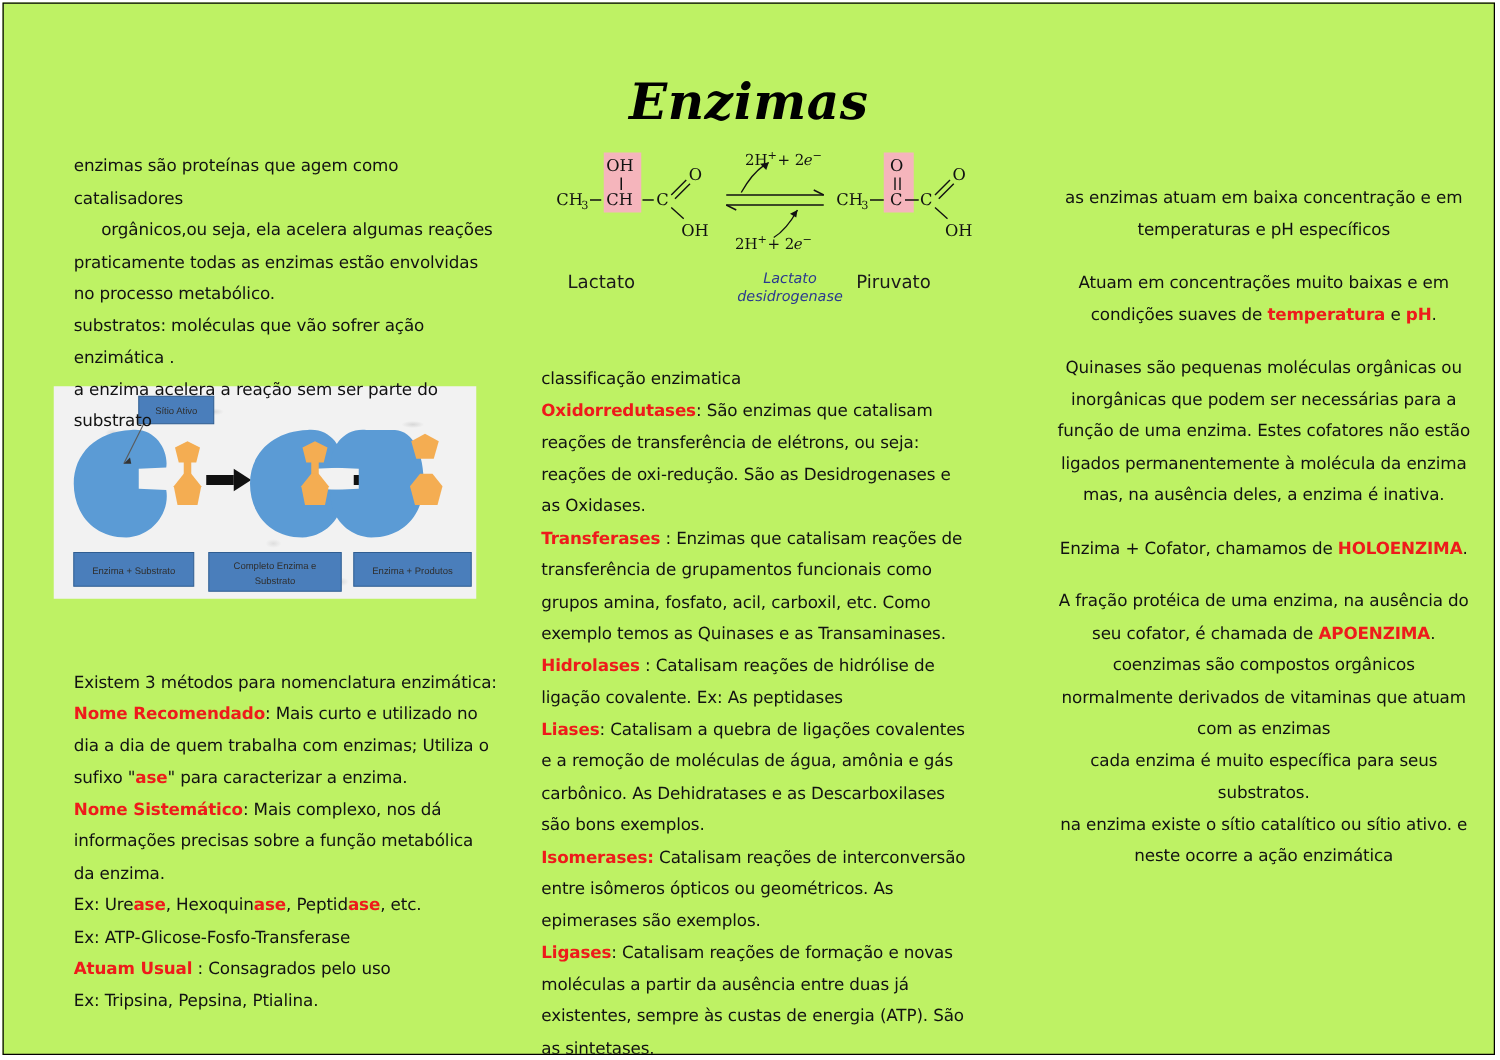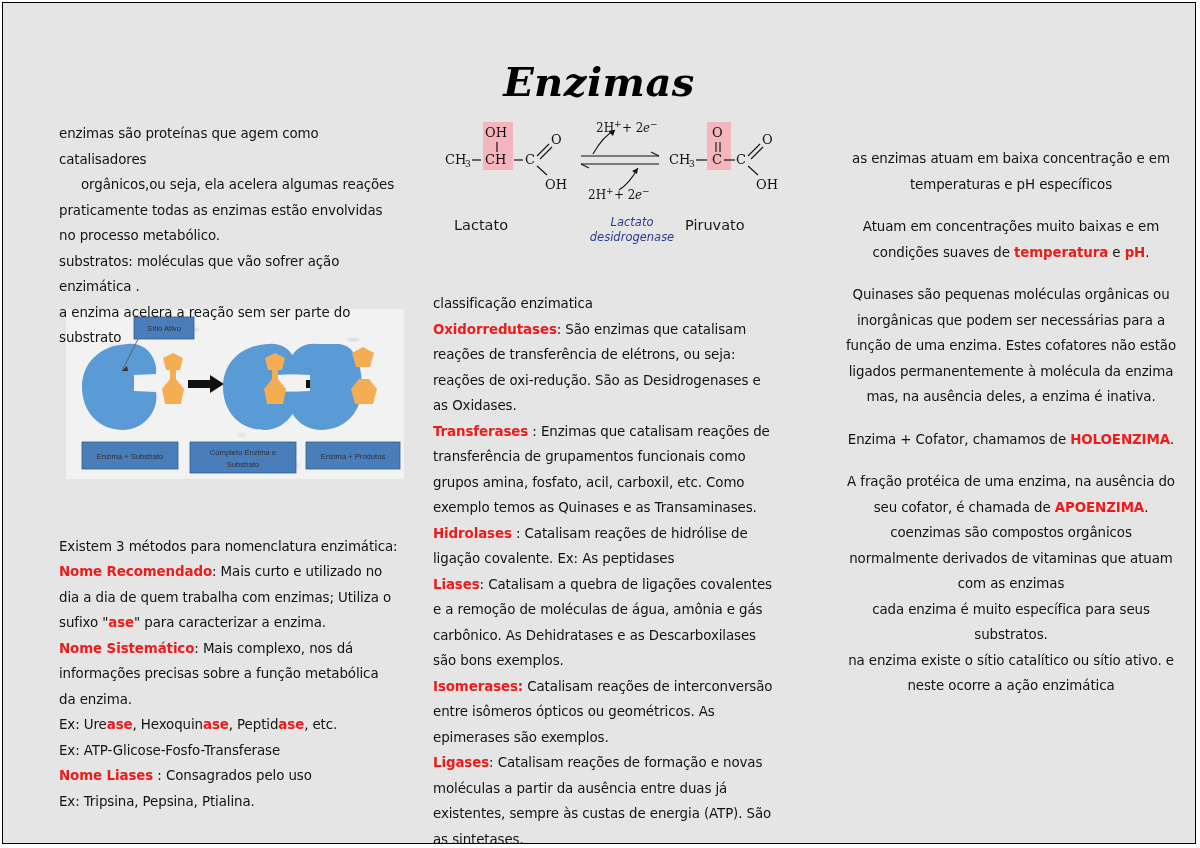--- a/index.html
+++ b/index.html
@@ -17,7 +17,7 @@
     left: 2px; top: 2px;
     width: 1194px; height: 842px;
     border: 1px solid #000000;
-    background: #e5e5e5;
+    background: #bef264;
     box-sizing: border-box;
     overflow: hidden;
   }

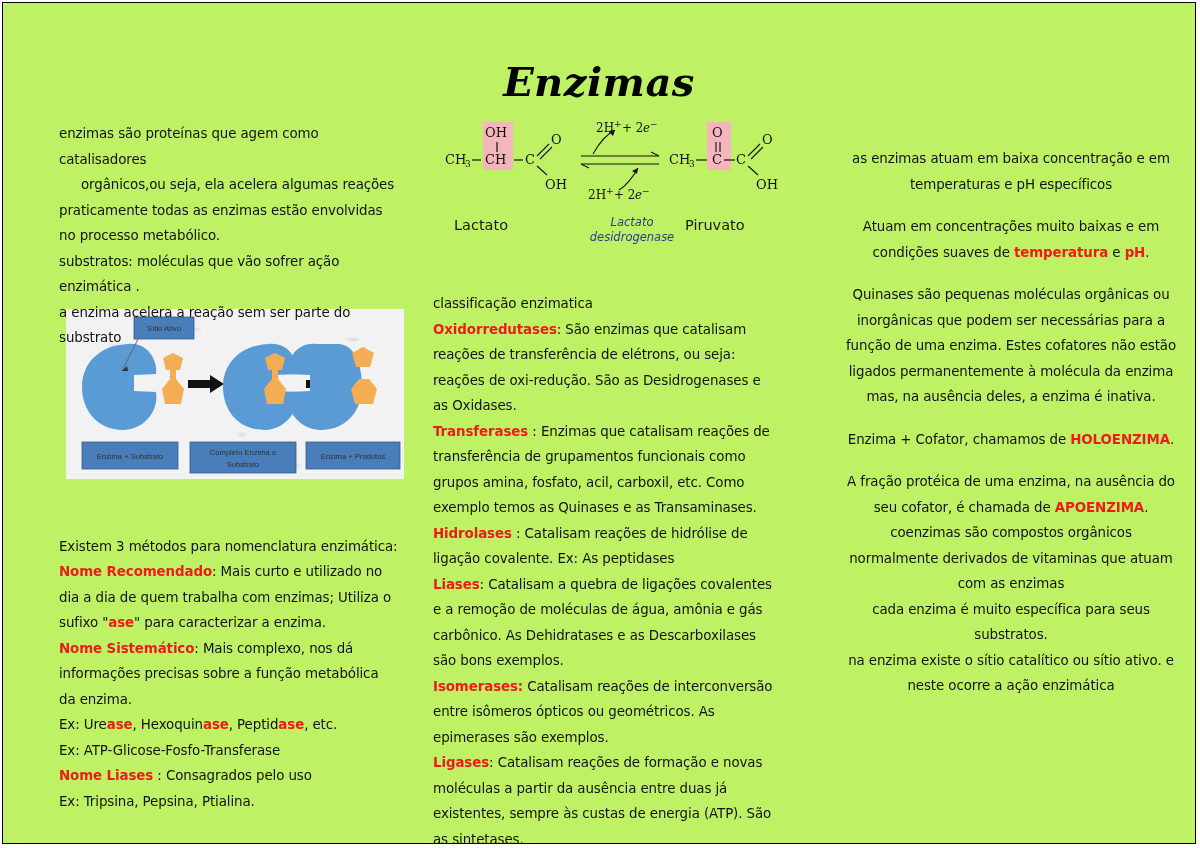--- a/index.html
+++ b/index.html
@@ -82,7 +82,7 @@
   
   #enzyme-fig {
     position: absolute;
-    left: 63px; top: 306px;
+    left: 40px; top: 306px;
     width: 338px; height: 170px;
     background:
       radial-gradient(ellipse 9px 5px at 14% 22%, #dcdcdc 0%, rgba(220,220,220,0) 70%),

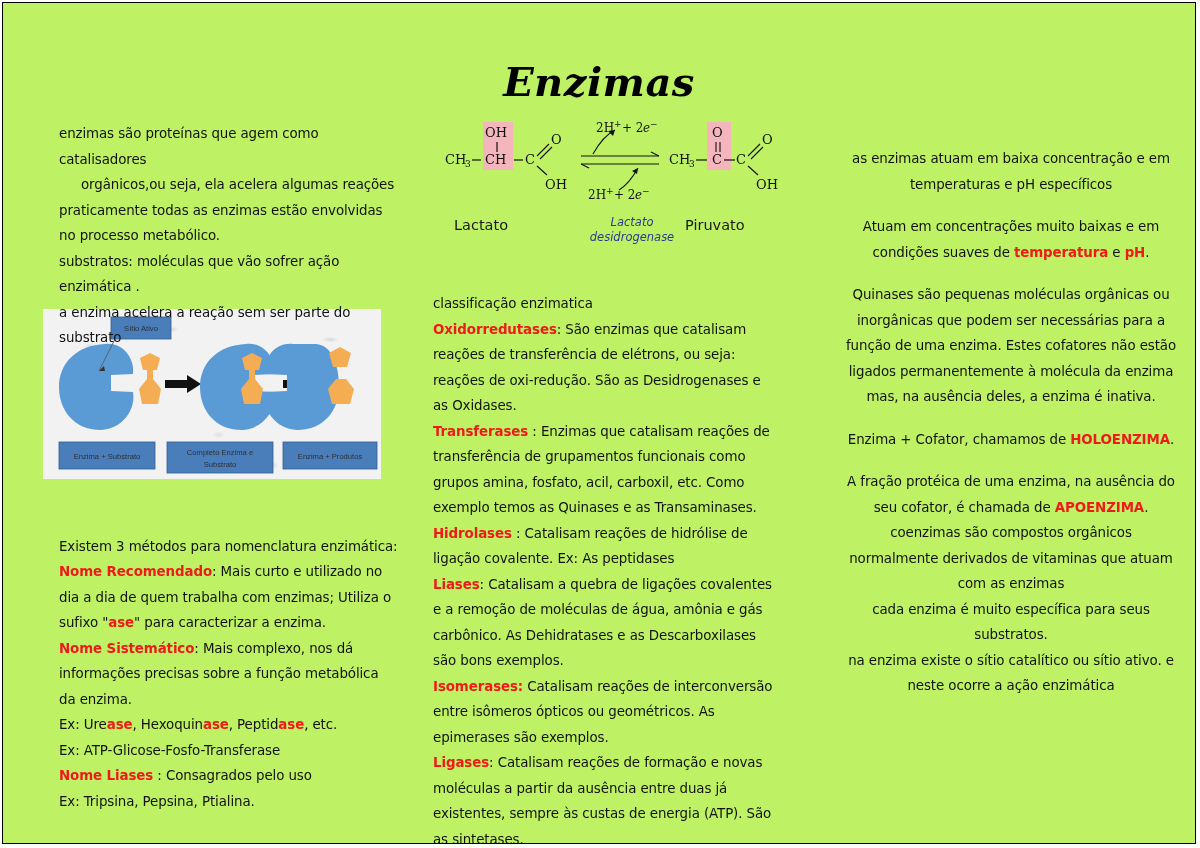--- a/index.html
+++ b/index.html
@@ -250,7 +250,7 @@
     </p>
     <p>Ex: ATP-Glicose-Fosfo-Transferase</p>
     <p>
-      <span class="kw">Nome Liases</span><span> : Consagrados pelo uso</span>
+      <span class="kw">Atuam Usual</span><span> : Consagrados pelo uso</span>
     </p>
     <p>Ex: Tripsina, Pepsina, Ptialina.</p>
   </div>

